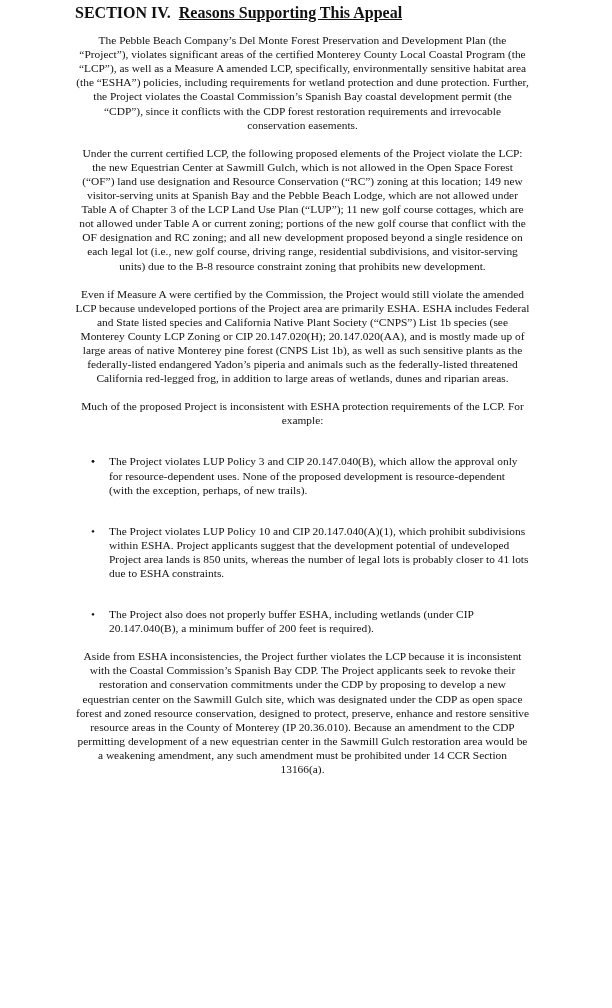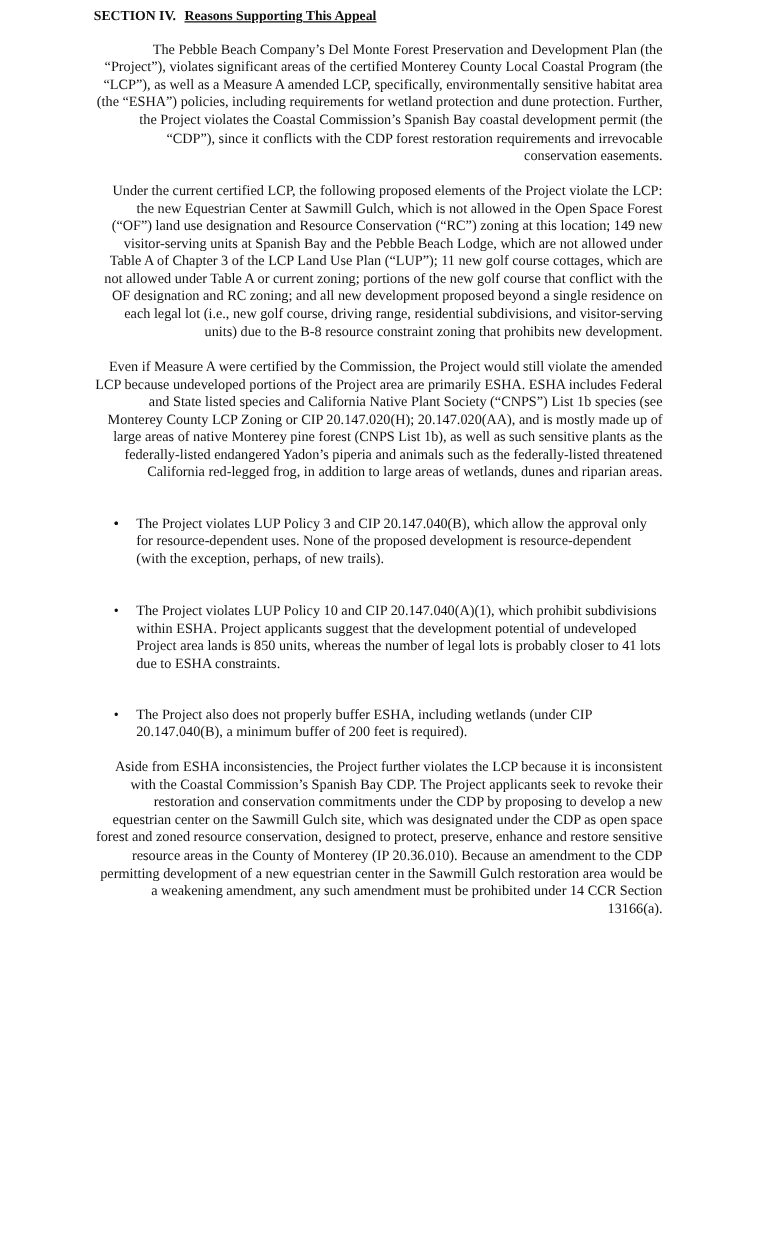--- a/index.html
+++ b/index.html
@@ -9,7 +9,7 @@
     font-family: "Liberation Serif", serif; font-size: 11.4px; line-height: 14.1px;
     color: #111111;
   }
-  .heading { font-weight: bold; font-size: 11px; margin: 0 0 13px 0; }
+  .heading { font-weight: bold; font-size: 16px; margin: 0 0 13px 0; }
   .heading .title { text-decoration: underline; margin-left: 4px; }
   p { margin: 0 0 14px 0; text-align: right; }
   ul { list-style: none; margin: 0 0 0 0; padding: 0; }

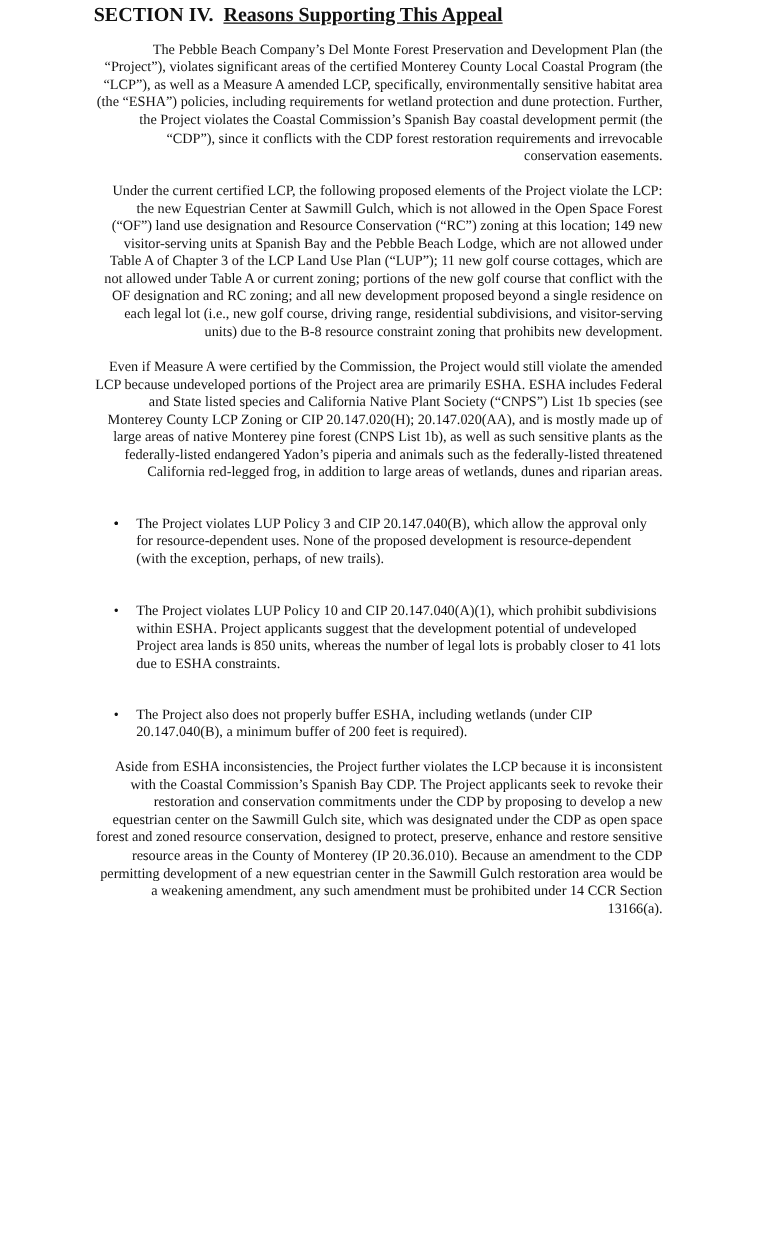--- a/index.html
+++ b/index.html
@@ -11,7 +11,7 @@
   }
   .heading { font-weight: bold; font-size: 16px; margin: 0 0 13px 0; }
   .heading .title { text-decoration: underline; margin-left: 4px; }
-  p { margin: 0 0 14px 0; text-align: right; }
+  p { margin: 0 0 14px 0; text-align: center; }
   ul { list-style: none; margin: 0 0 0 0; padding: 0; }
   li { position: relative; padding-left: 34px; margin: 0 0 27px 0; }
   li:last-child { margin-bottom: 14px; }

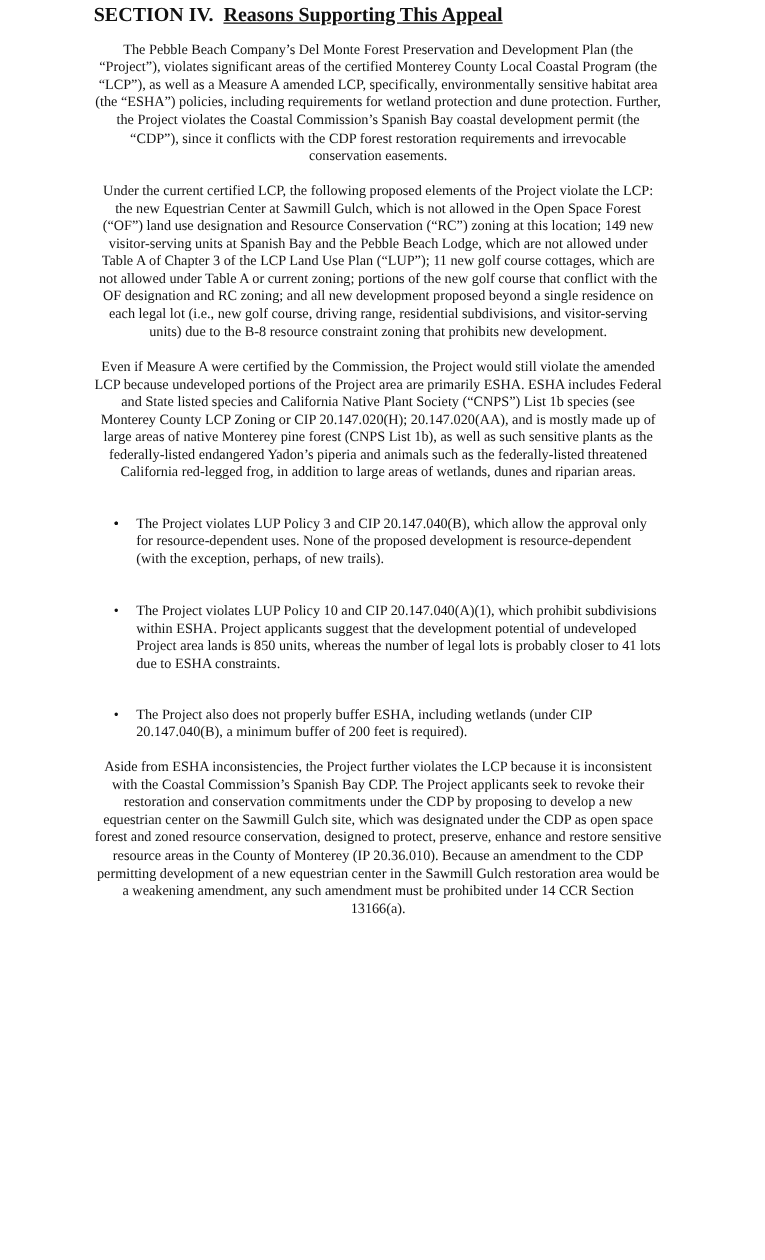--- a/index.html
+++ b/index.html
@@ -30,6 +30,7 @@
   <p>The Pebble Beach Company’s Del Monte Forest Preservation and Development Plan (the “Project”), violates significant areas of the certified Monterey County Local Coastal Program (the “LCP”), as well as a Measure A amended LCP, specifically, environmentally sensitive habitat area (the “ESHA”) policies, including requirements for wetland protection and dune protection.  Further, the Project violates the Coastal Commission’s Spanish Bay coastal development permit (the “CDP”), since it conflicts with the CDP forest restoration requirements and irrevocable conservation easements.</p>
   <p>Under the current certified LCP, the following proposed elements of the Project violate the LCP:  the new Equestrian Center at Sawmill Gulch, which is not allowed in the Open Space Forest (“OF”) land use designation and Resource Conservation (“RC”) zoning at this location; 149 new visitor-serving units at Spanish Bay and the Pebble Beach Lodge, which are not allowed under Table A of Chapter 3 of the LCP Land Use Plan (“LUP”); 11 new golf course cottages, which are not allowed under Table A or current zoning; portions of the new golf course that conflict with the OF designation and RC zoning; and all new development proposed beyond a single residence on each legal lot (i.e., new golf course, driving range, residential subdivisions, and visitor-serving units) due to the B-8 resource constraint zoning that prohibits new development.</p>
   <p>Even if Measure A were certified by the Commission, the Project would still violate the amended LCP because undeveloped portions of the Project area are primarily ESHA.  ESHA includes Federal and State listed species and California Native Plant Society (“CNPS”) List 1b species (see Monterey County LCP Zoning or CIP 20.147.020(H); 20.147.020(AA), and is mostly made up of large areas of native Monterey pine forest (CNPS List 1b), as well as such sensitive plants as the federally-listed endangered Yadon’s piperia and animals such as the federally-listed threatened California red-legged frog, in addition to large areas of wetlands, dunes and riparian areas.</p>
+  <p class="gap-before-list">Much of the proposed Project is inconsistent with ESHA protection requirements of the LCP.  For example:</p>
 
   <ul>
     <li>

